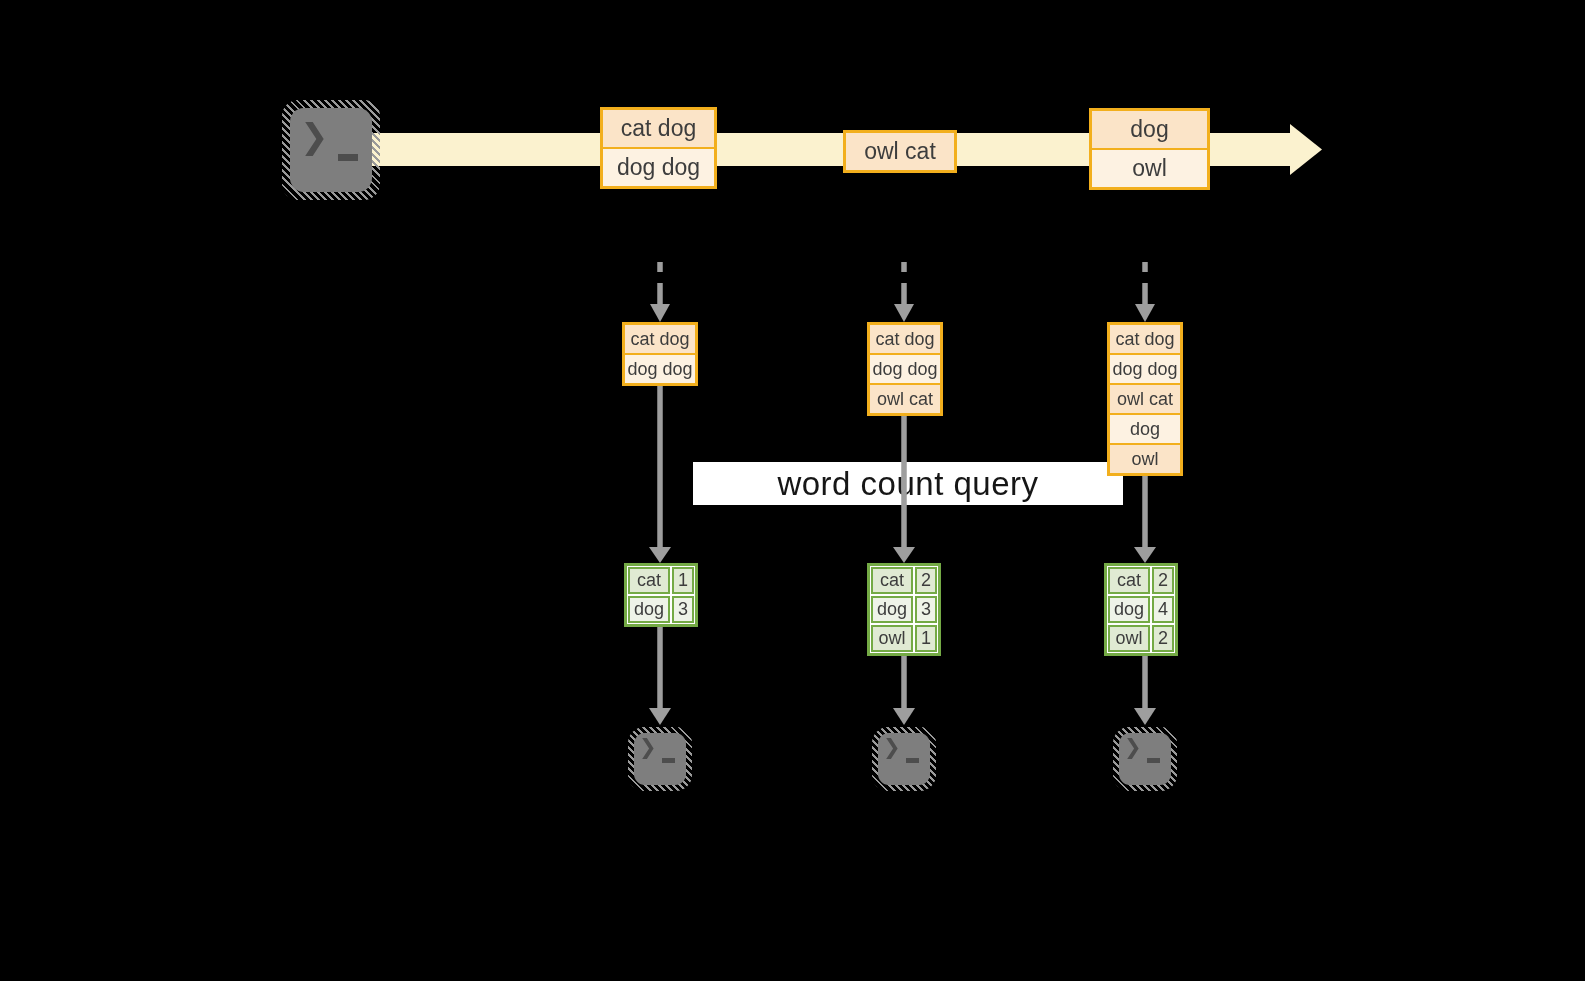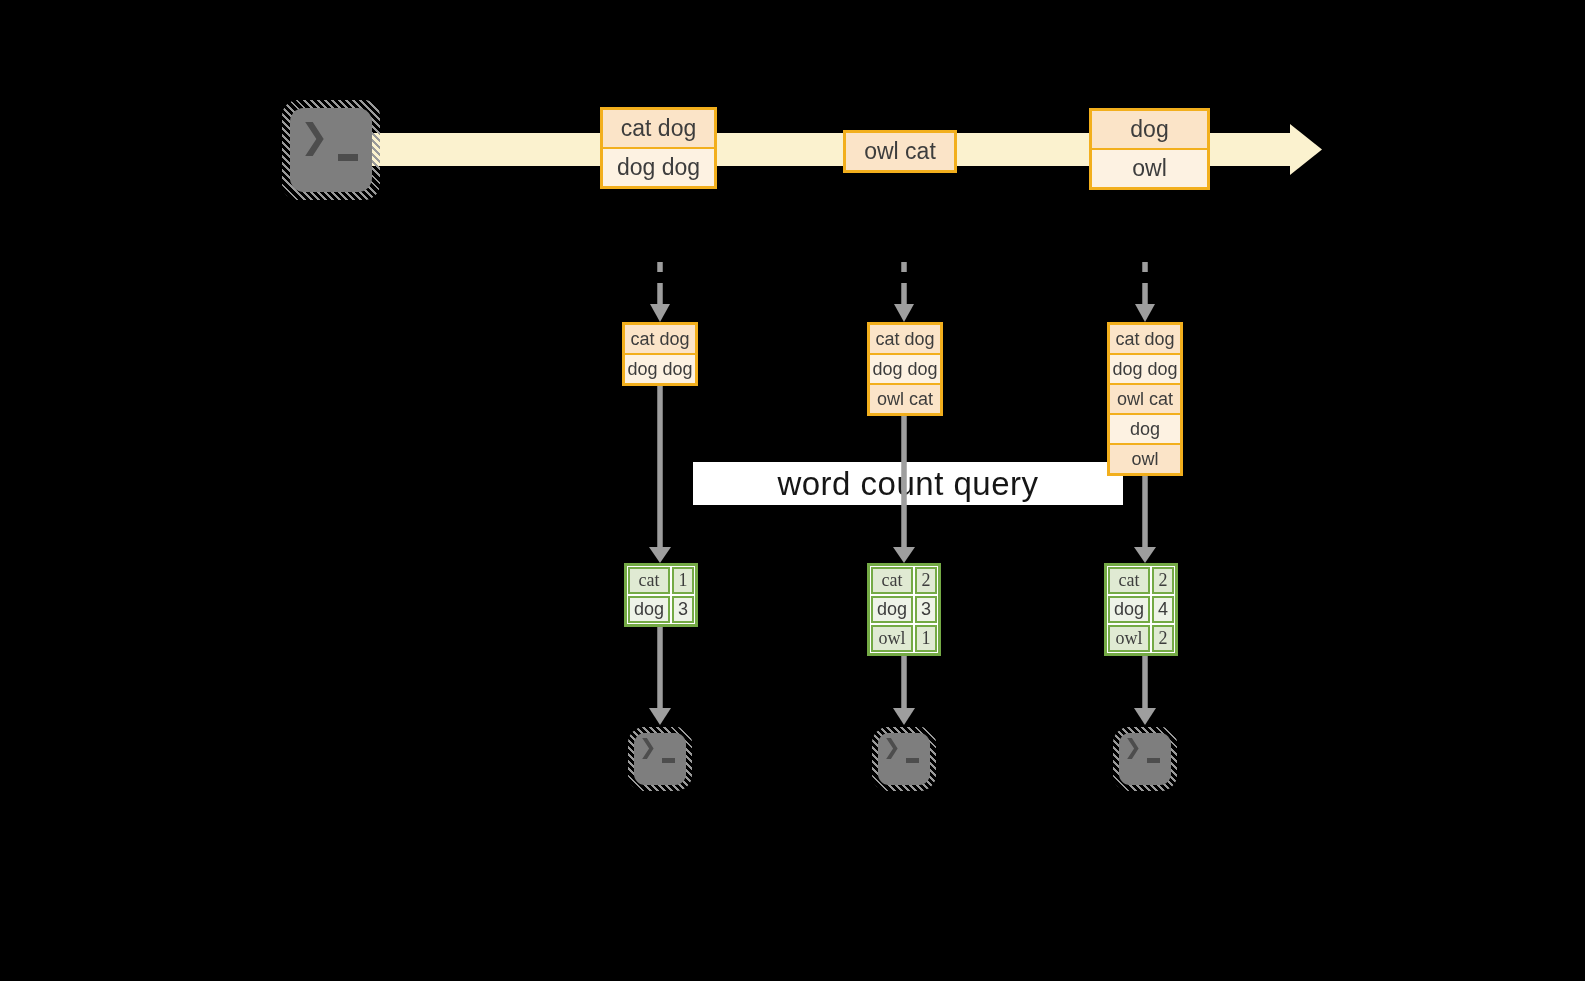--- a/index.html
+++ b/index.html
@@ -45,7 +45,7 @@
           display:grid;grid-template-columns:42px 22px;gap:2px;box-sizing:border-box;}
   .cell{border:2px solid var(--green);box-sizing:border-box;height:27px;line-height:23px;
         text-align:center;font-size:18px;color:var(--ink);}
-  .cell.dark{background:var(--green-dark);font-family:Liberation Serif, serif;} .cell.light{background:var(--green-light);}
+  .cell.dark{background:var(--green-dark);} .cell.light{background:var(--green-light);}
 
   
   .term{position:absolute;z-index:4;border-radius:16px;

